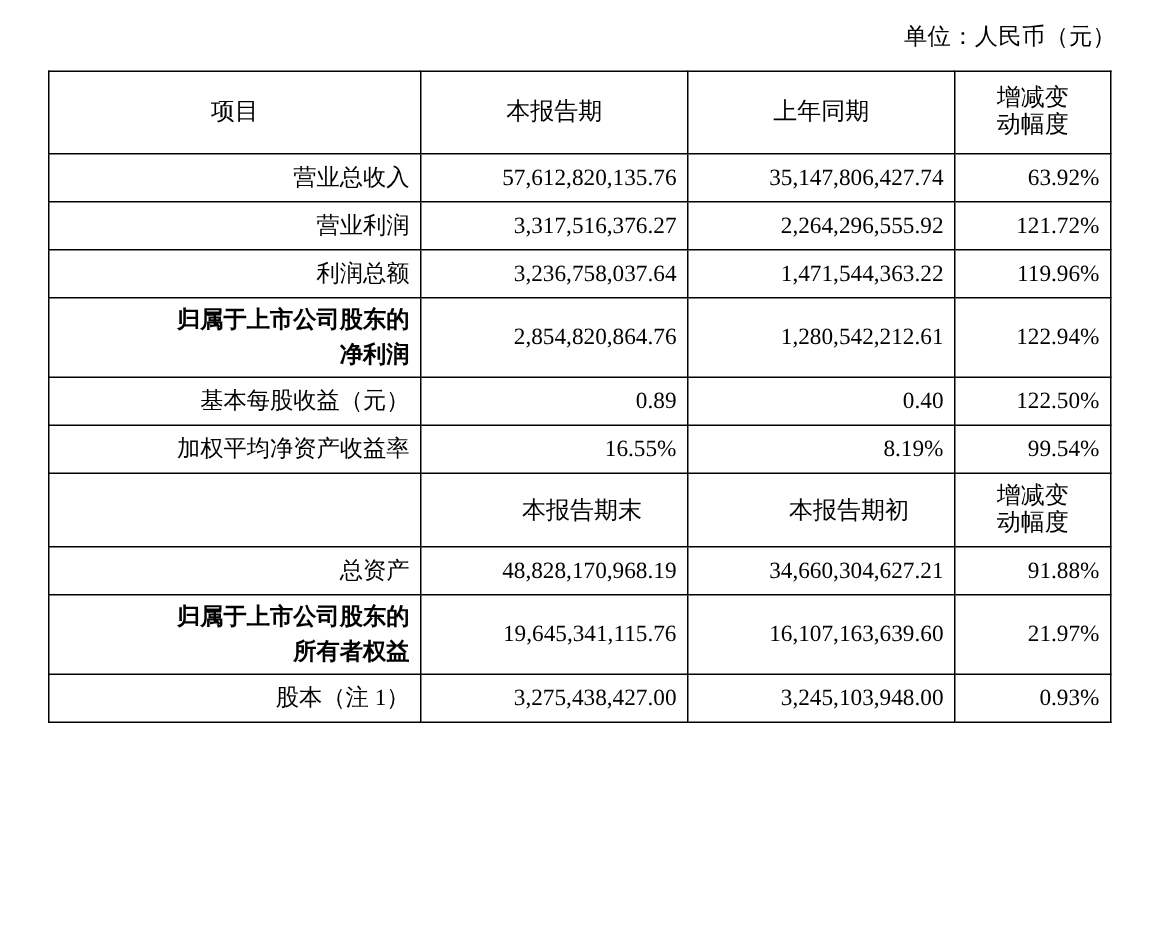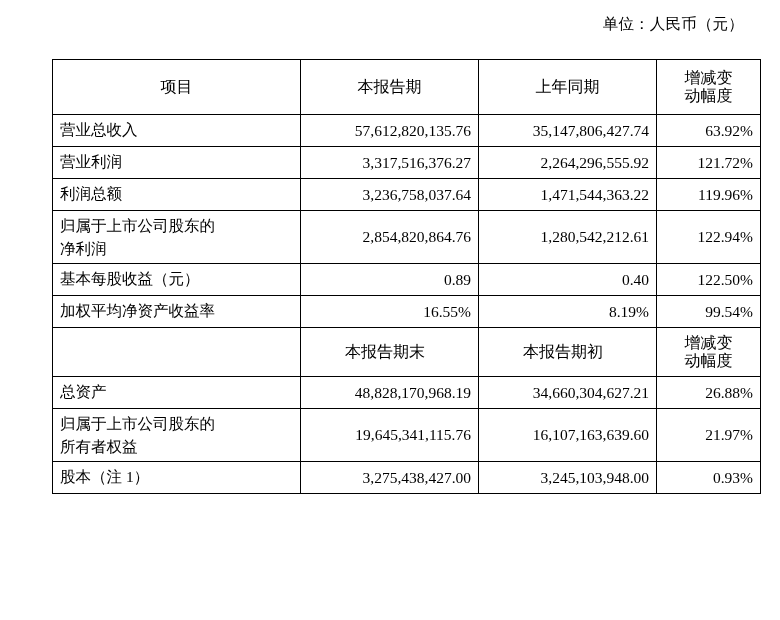--- a/index.html
+++ b/index.html
@@ -32,12 +32,11 @@
   table.fin {
     position: absolute;
     top: 47px;
-    left: 52px;
+    left: 32px;
     width: 708px;
     border-collapse: collapse;
     table-layout: fixed;
     font-size: 15.5px;
-    margin-top: 12px;
   }
   table.fin col.c0 { width: 248px; }
   table.fin col.c1 { width: 178px; }

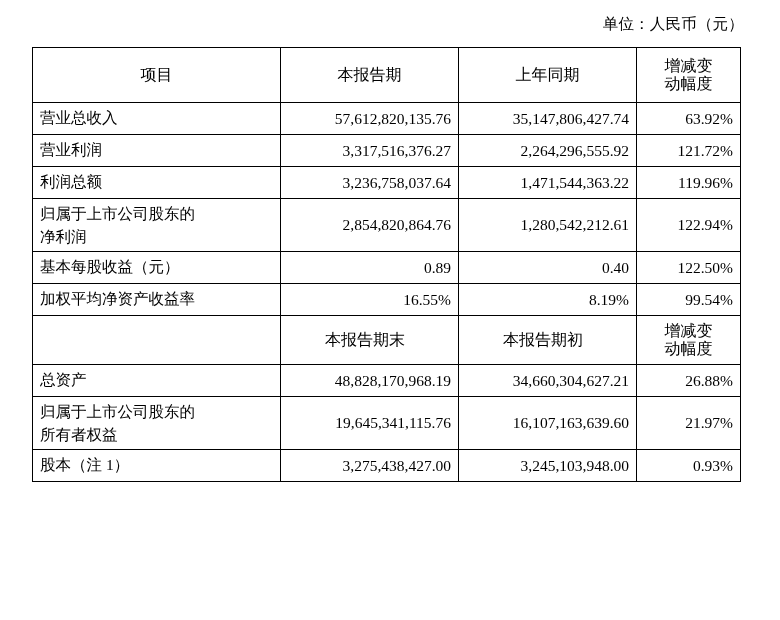--- a/index.html
+++ b/index.html
@@ -60,7 +60,7 @@
     line-height: 1.15;
   }
   .lbl {
-    text-align: left;
+    text-align: right;
     font-weight: bold;
     height: 31px;
   }

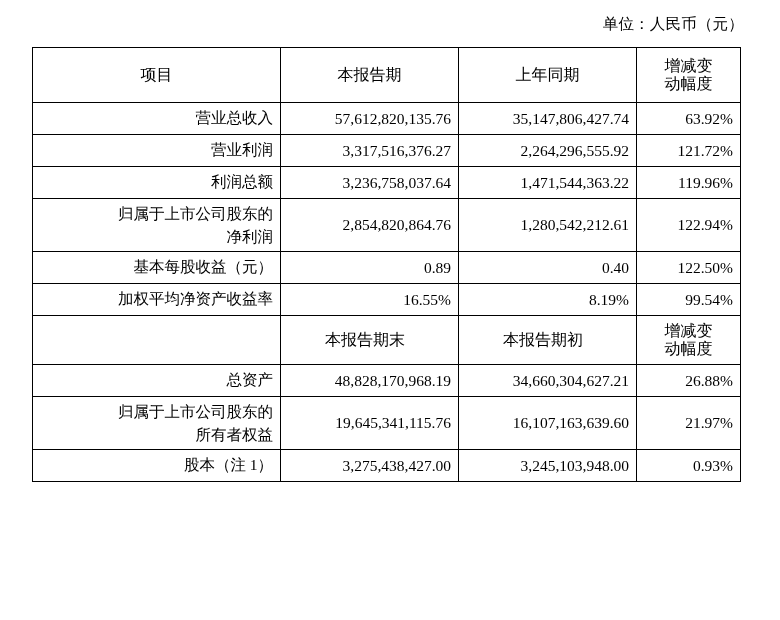--- a/index.html
+++ b/index.html
@@ -67,6 +67,7 @@
   .lbl.tall {
     height: 52px;
     line-height: 1.5;
+    font-weight: bold;
   }
   .num {
     text-align: right;

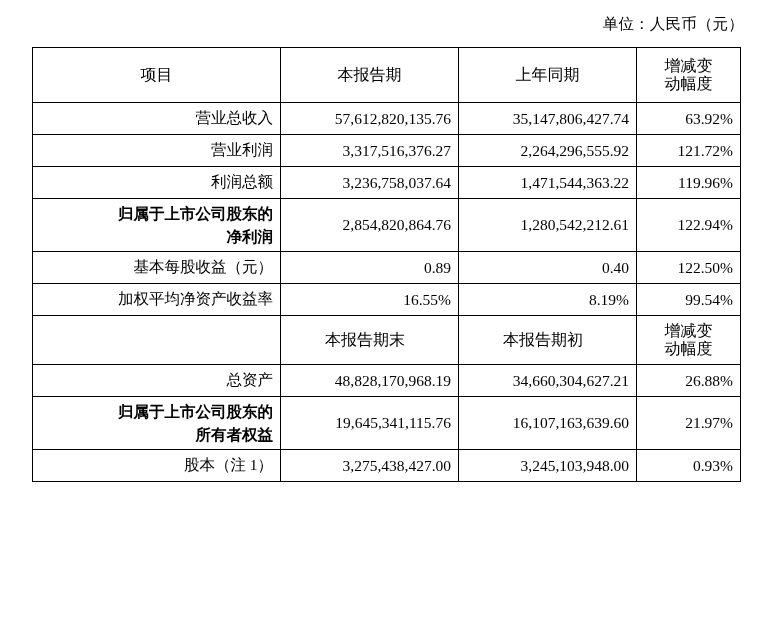--- a/index.html
+++ b/index.html
@@ -91,7 +91,7 @@
     border-right: 1px solid #000000;
   }
   .mid-hdr td.r {
-    text-align: left;
+    text-align: center;
     padding-left: 44px;
   }
   .mid-hdr td.c {

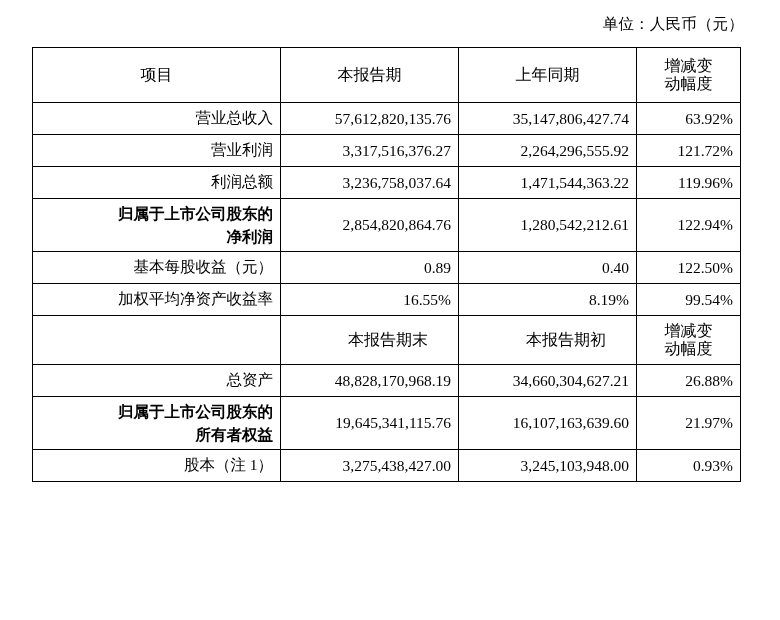--- a/index.html
+++ b/index.html
@@ -174,7 +174,7 @@
         <td class="lbl">总资产</td>
         <td class="num">48,828,170,968.19</td>
         <td class="num">34,660,304,627.21</td>
-        <td class="num pct">26.88%</td>
+        <td class="num pct">91.88%</td>
       </tr>
 
       <tr>

